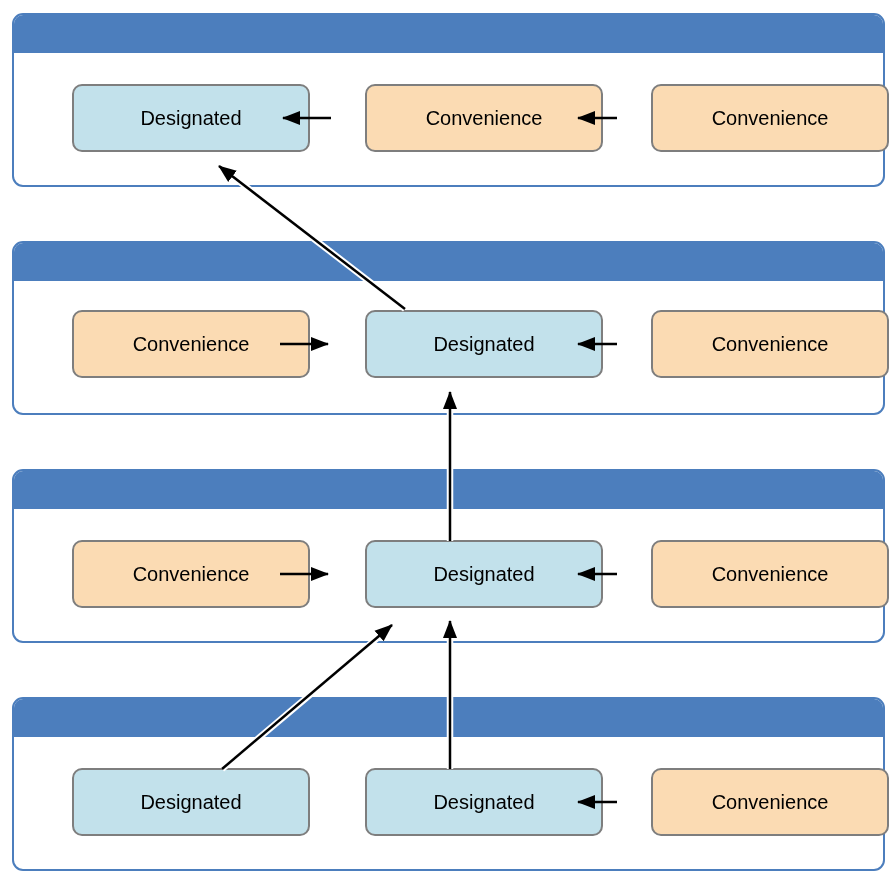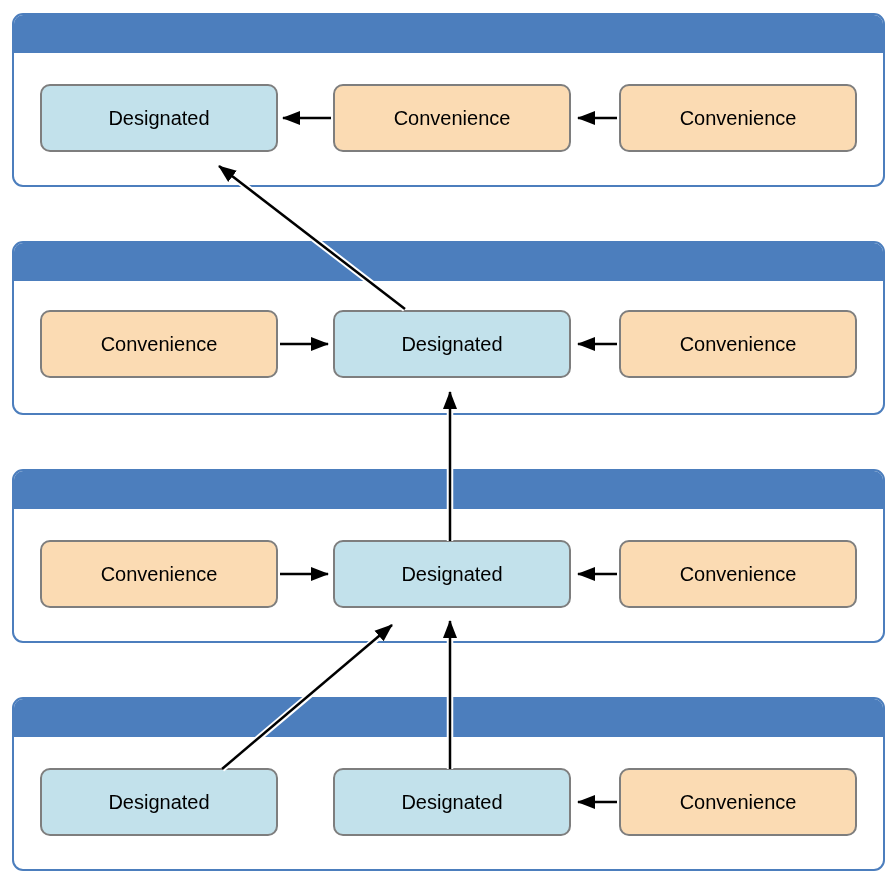--- a/index.html
+++ b/index.html
@@ -23,7 +23,7 @@
     position:absolute;width:238px;height:68px;box-sizing:border-box;
     border:2px solid var(--boxborder);border-radius:10px;
     display:flex;align-items:center;justify-content:center;
-    font-size:20px;color:#000;z-index:2;
+    font-size:20px;color:#000;z-index:2;margin-left:32px;
   }
   .node.designated{background:var(--designated);}
   .node.convenience{background:var(--convenience);}

